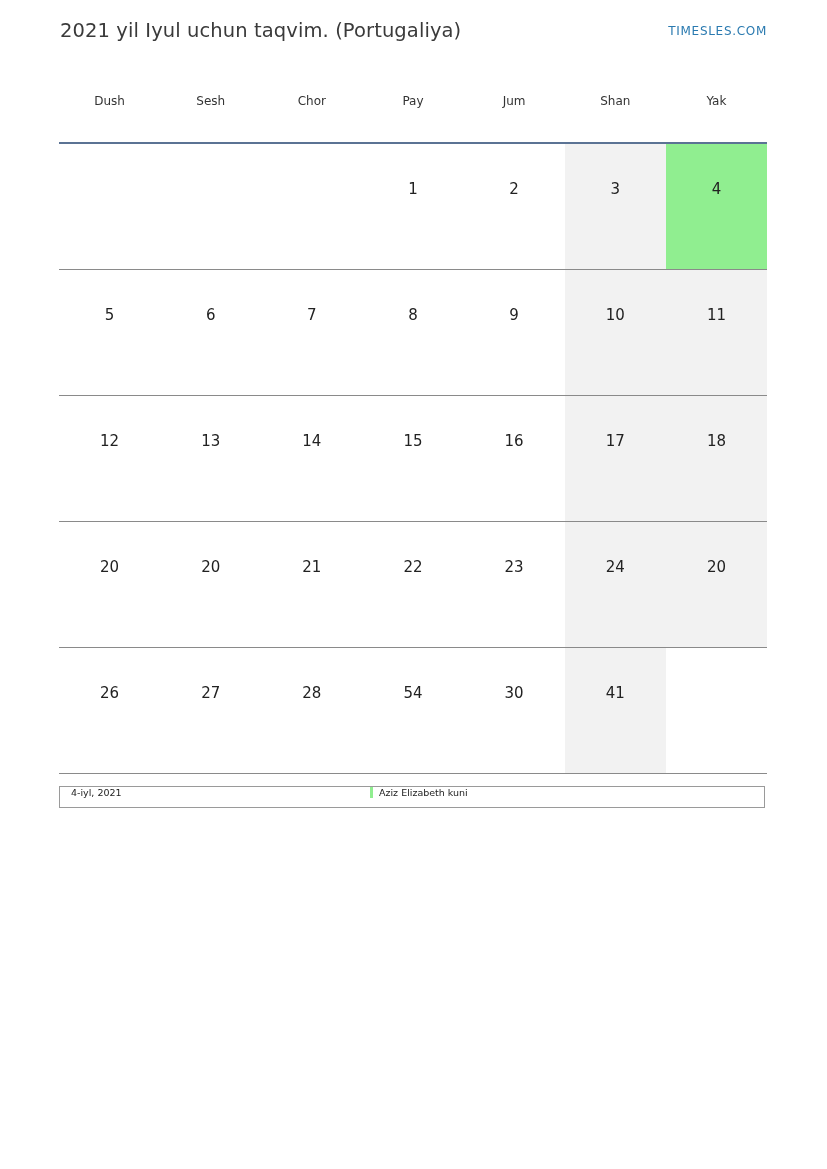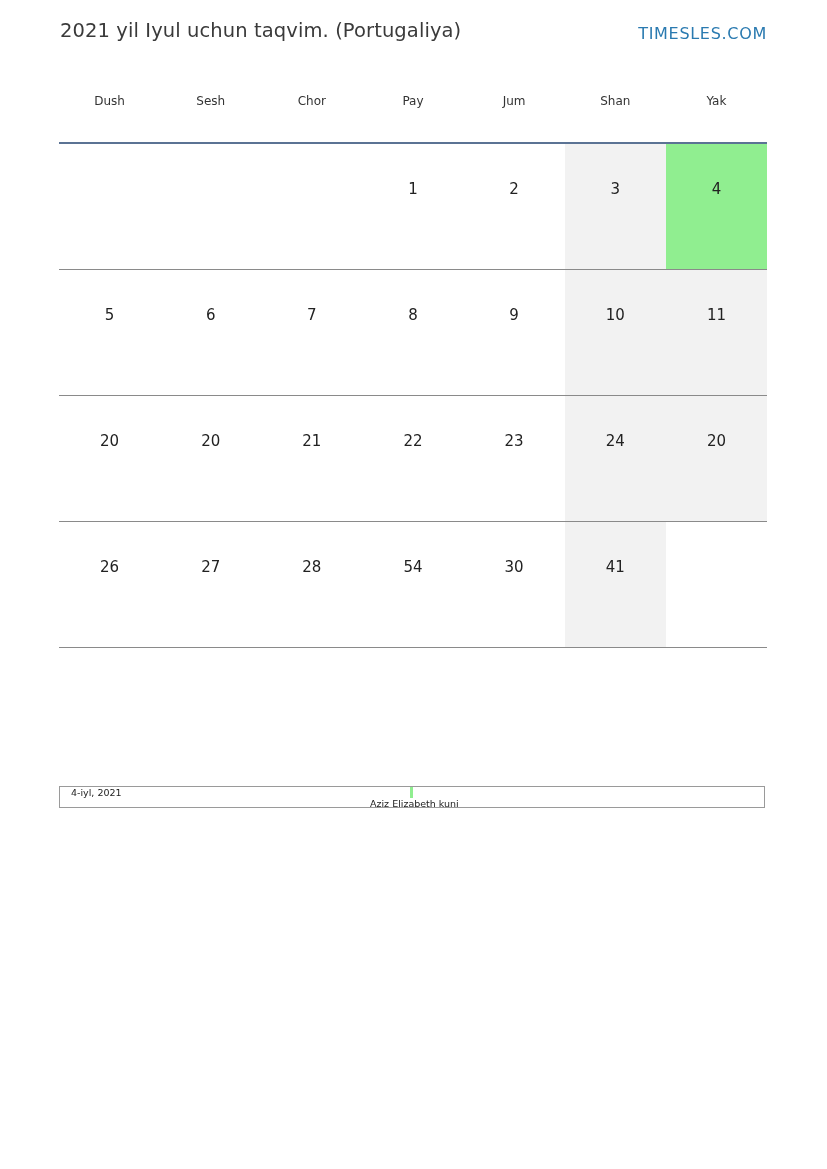--- a/index.html
+++ b/index.html
@@ -42,7 +42,7 @@
     position: absolute;
     right: 60px;
     top: 24px;
-    font-size: 16px;
+    font-size: 12px;
     color: #2a7ab0;
     letter-spacing: 0.7px;
     font-weight: 400;

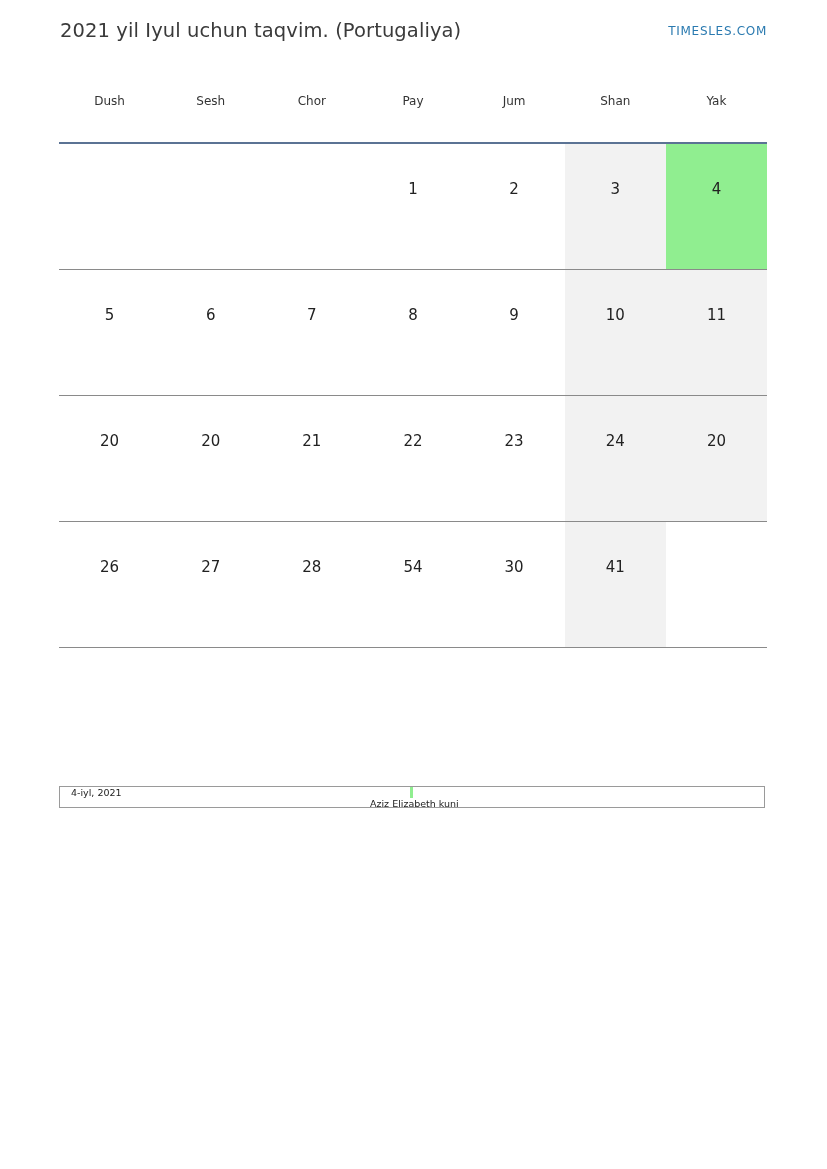--- a/index.html
+++ b/index.html
@@ -199,6 +199,29 @@
       </tr>
       <tr>
         <td>
+            <span class="num">12</span>
+          </td>
+        <td>
+            <span class="num">13</span>
+          </td>
+        <td>
+            <span class="num">14</span>
+          </td>
+        <td>
+            <span class="num">15</span>
+          </td>
+        <td>
+            <span class="num">16</span>
+          </td>
+        <td class="weekend">
+            <span class="num">17</span>
+          </td>
+        <td class="weekend">
+            <span class="num">18</span>
+          </td>
+      </tr>
+      <tr>
+        <td>
             <span class="num">20</span>
           </td>
         <td>

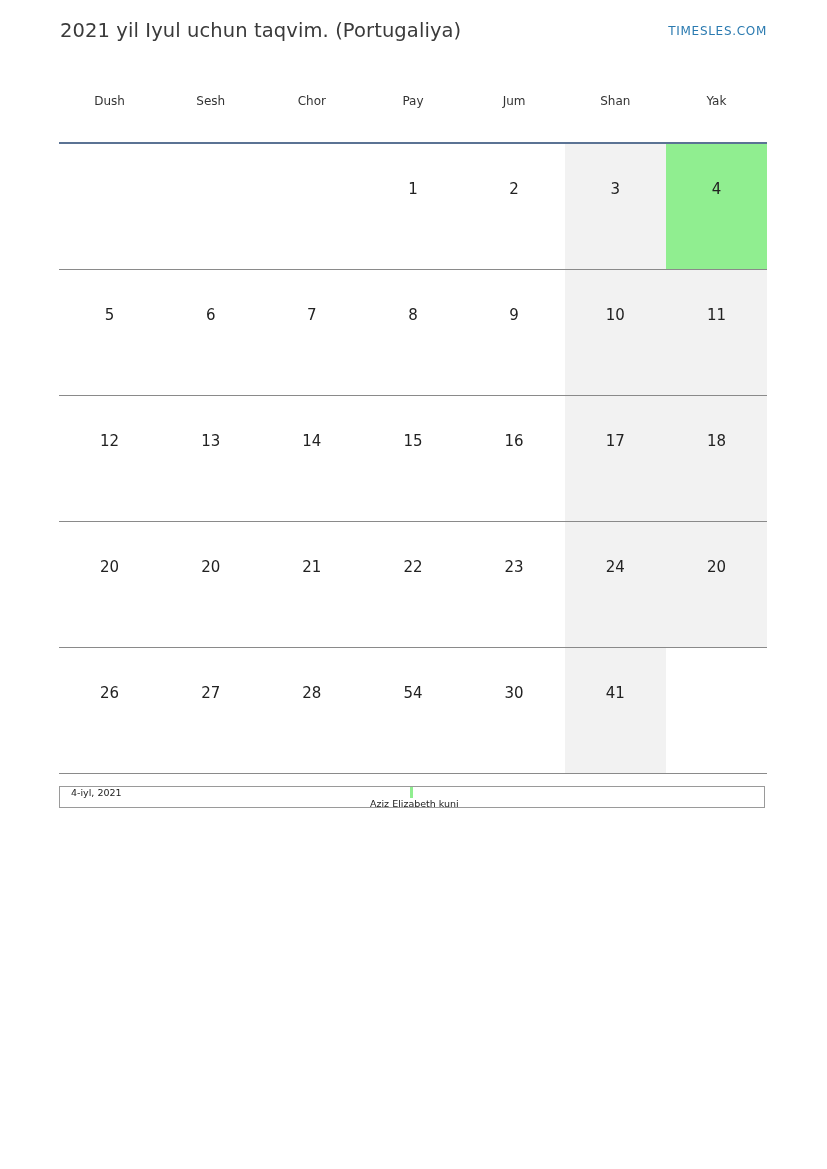--- a/index.html
+++ b/index.html
@@ -125,7 +125,6 @@
     color: #222;
     display: flex;
     align-items: center;
-    flex-direction: column;
   }
 </style>
 </head>

